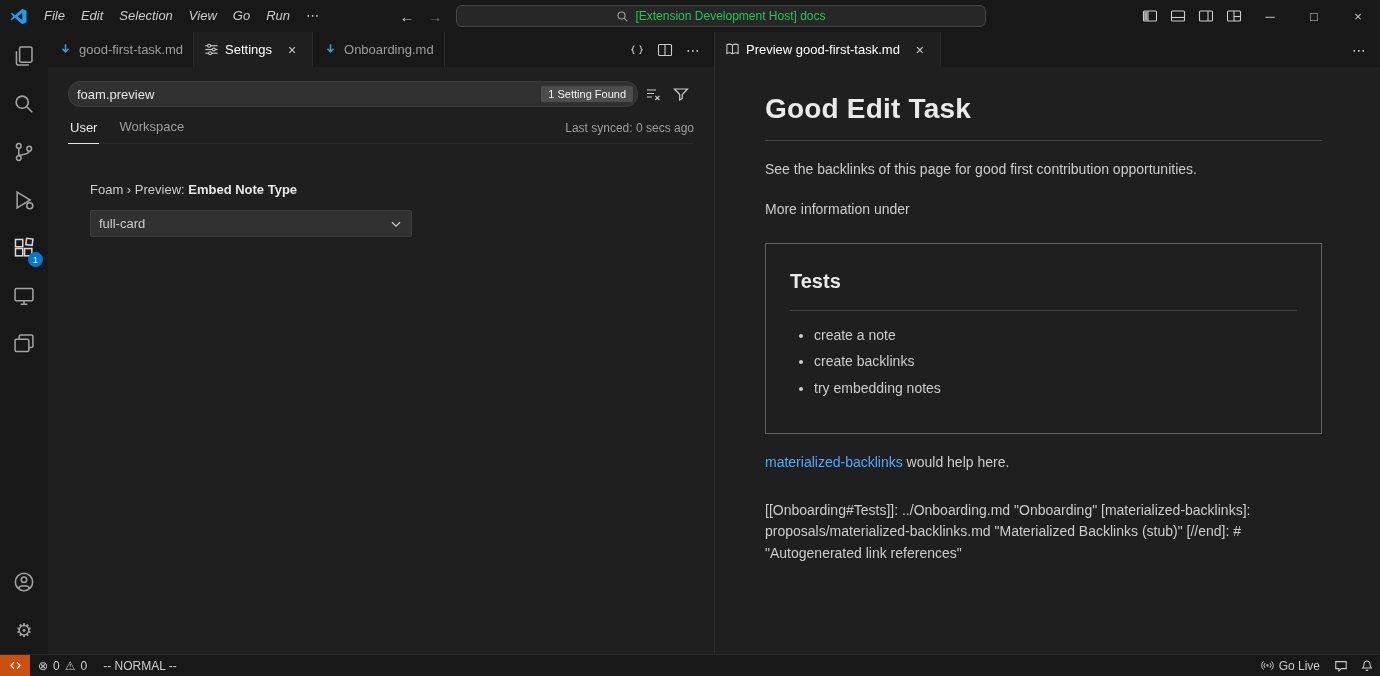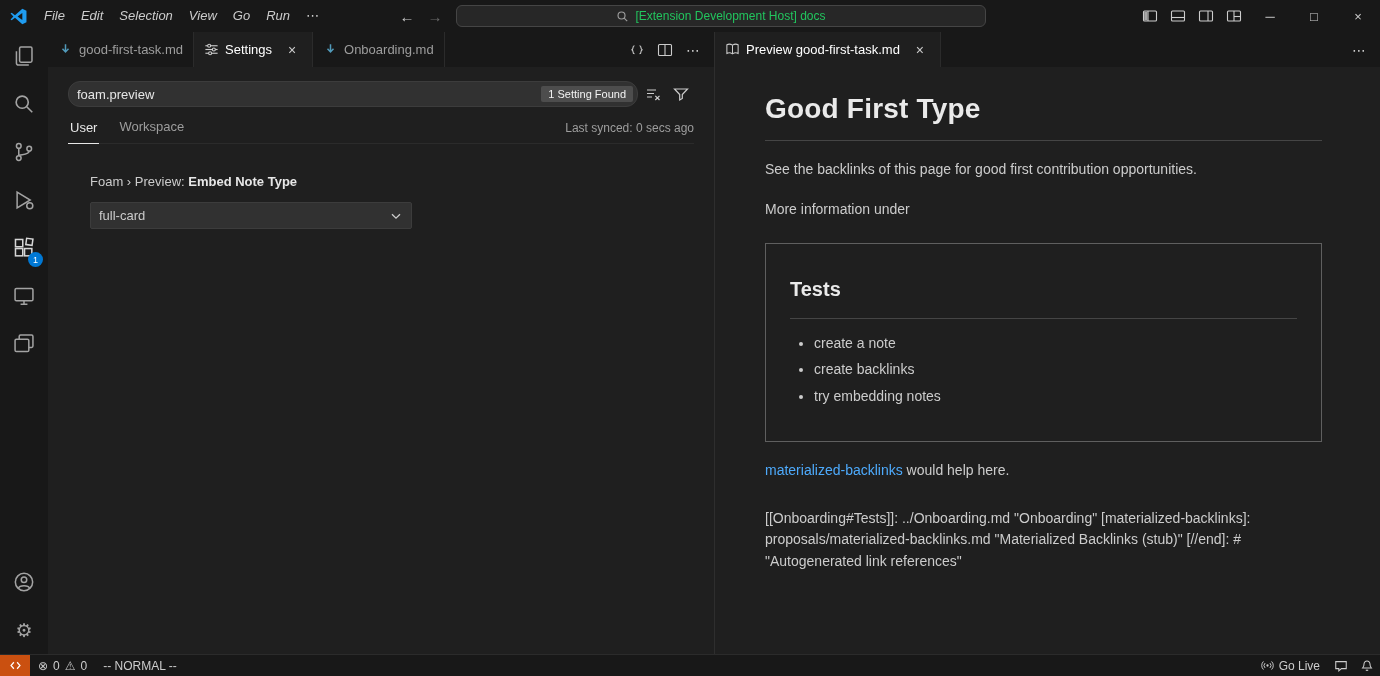--- a/index.html
+++ b/index.html
@@ -319,7 +319,7 @@
         </div>
 
         <div class="preview">
-          <h1 class="md-h1">Good First Type</h1>
+          <h1 class="md-h1">Good Edit Task</h1>
           <p class="md-p">See the backlinks of this page for good first contribution opportunities.</p>
           <p class="md-p">More information under</p>
 

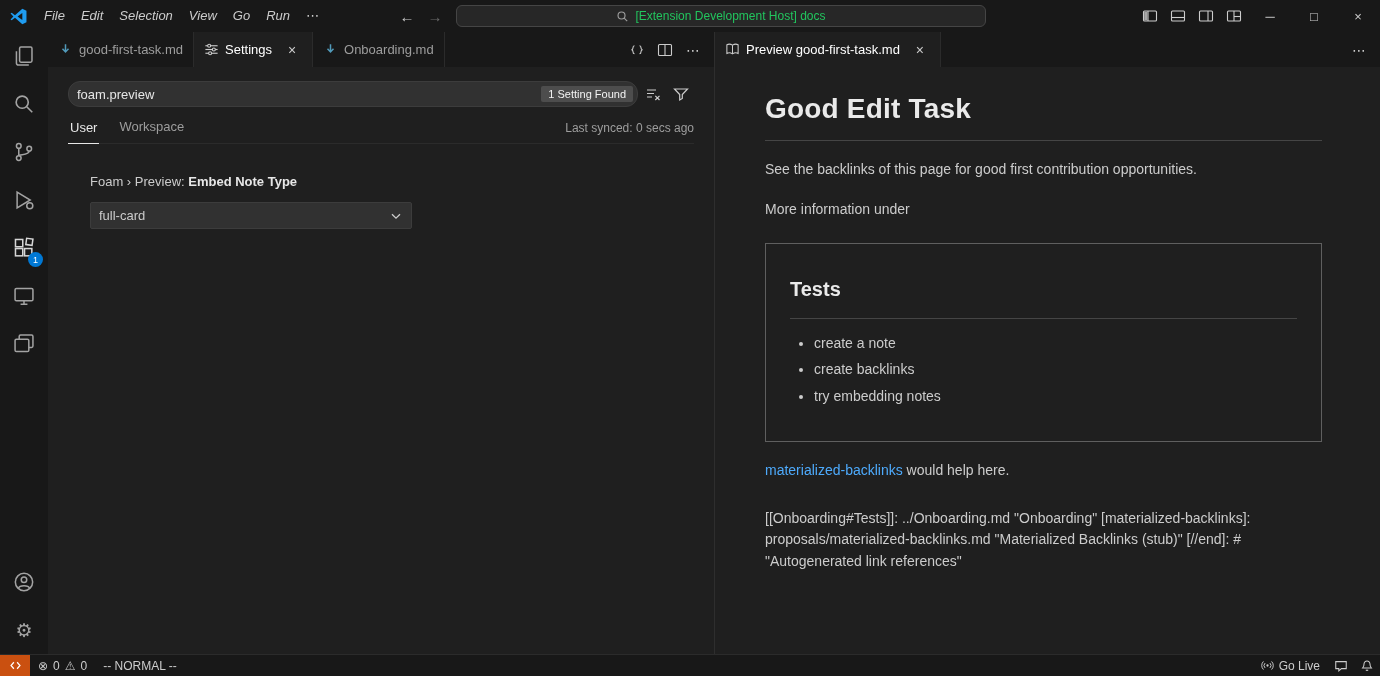--- a/index.html
+++ b/index.html
@@ -53,7 +53,7 @@
   .scope { font-size:13px; color:#9d9d9d; padding:0 2px 8px; margin-right:18px; border-bottom:1px solid transparent; cursor:default; }
   .scope.active { color:#e7e7e7; border-bottom-color:#e7e7e7; margin-bottom:-1px; }
   .synced { margin-left:auto; font-size:12px; color:#9d9d9d; padding-bottom:8px; }
-  .setting { margin:30px 0 0 22px; }
+  .setting { margin:38px 0 0 22px; }
   .setting-title { font-size:13px; color:#cccccc; }
   .setting-title .name { font-weight:700; color:#e7e7e7; }
   .dropdown { margin-top:13px; width:322px; height:27px; background:#313131; border:1px solid #3c3c3c; border-radius:2px; display:flex; align-items:center; justify-content:space-between; padding:0 8px; font-size:13px; color:#cccccc; cursor:default; }

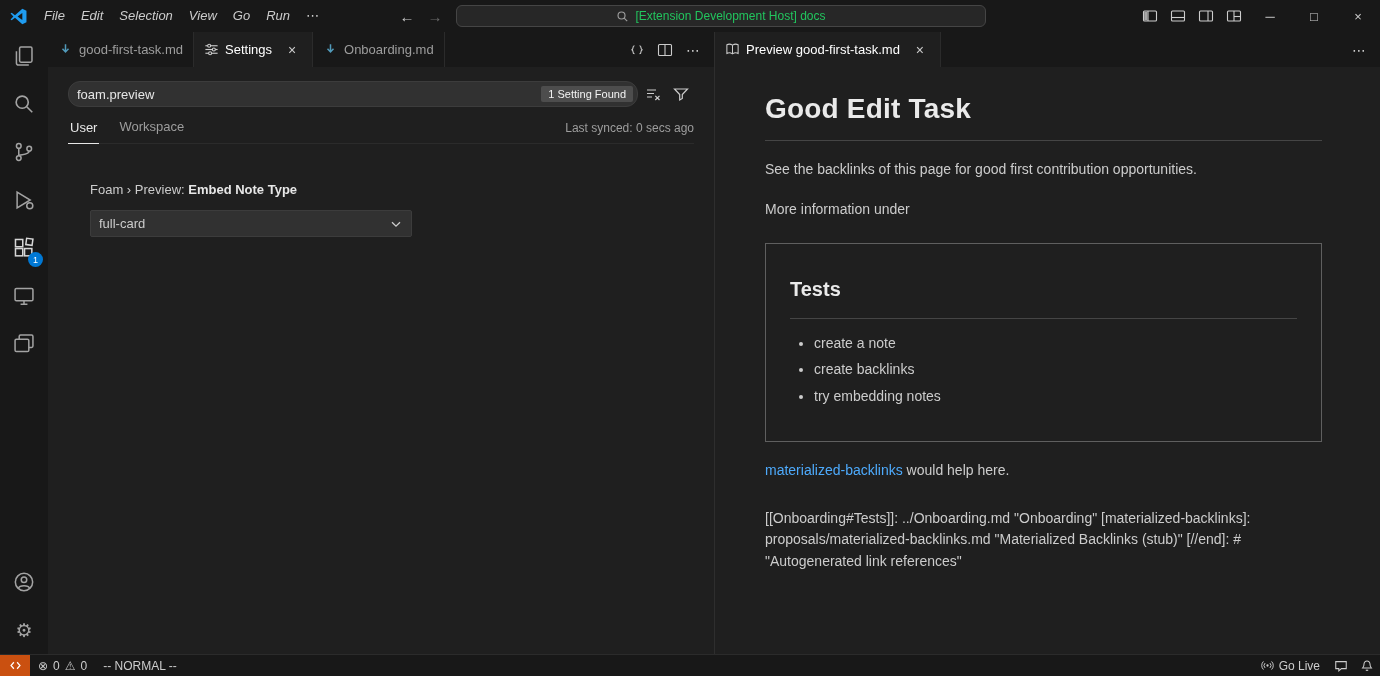--- a/index.html
+++ b/index.html
@@ -62,7 +62,7 @@
   .preview { flex:1; overflow:hidden; padding:20px 58px 0 50px; font-size:14px; line-height:1.55; color:#cccccc; }
   .md-h1 { font-size:28px; font-weight:600; color:#eaeaea; padding-bottom:10px; border-bottom:1px solid #454545; letter-spacing:.2px; }
   .md-p { margin-top:18px; }
-  .note-card { border:1px solid #5f5f5f; margin-top:22px; padding:8px 24px 28px; }
+  .note-card { border:1px solid #5f5f5f; margin-top:22px; padding:0 24px 28px; }
   .card-h { font-size:20px; font-weight:600; color:#eaeaea; margin-top:22px; padding-bottom:13px; border-bottom:1px solid #454545; }
   .card-ul { margin-top:14px; padding-left:24px; }
   .card-ul li { margin:5px 0; }

